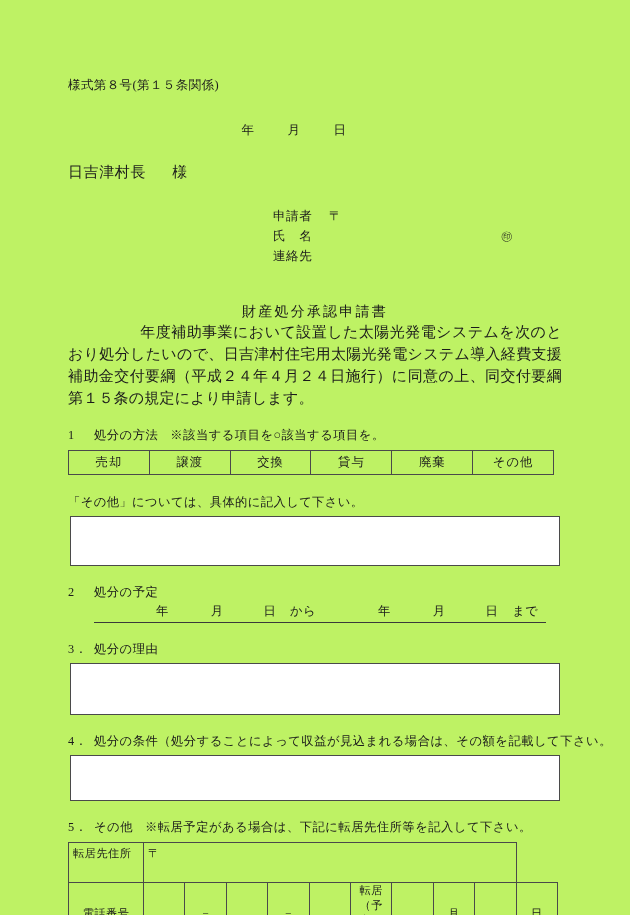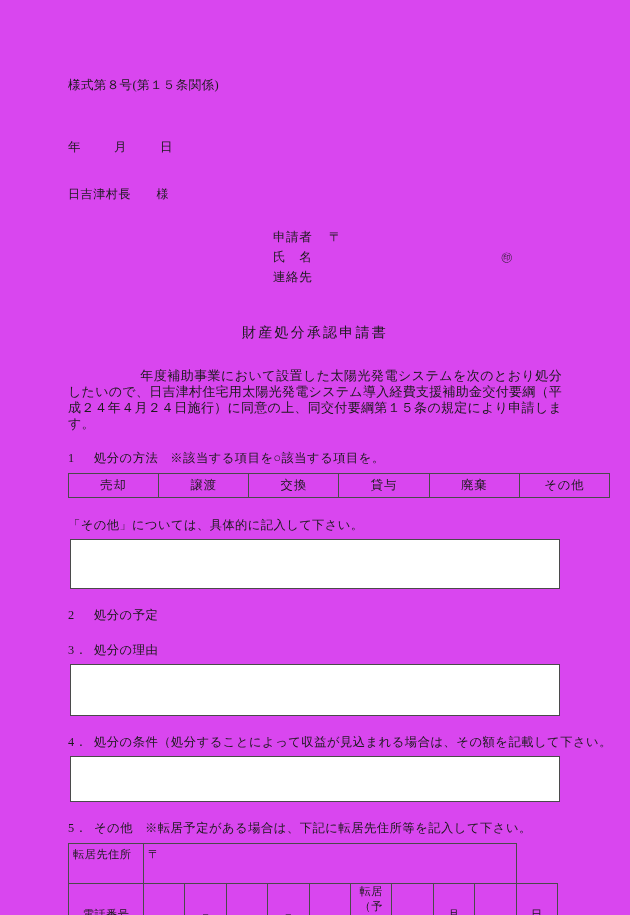--- a/index.html
+++ b/index.html
@@ -19,7 +19,7 @@
     position: relative;
     width: 630px;
     height: 915px;
-    background: #d946ef;
+    background: #bef264;
   }
   .doc-body {
     position: absolute;

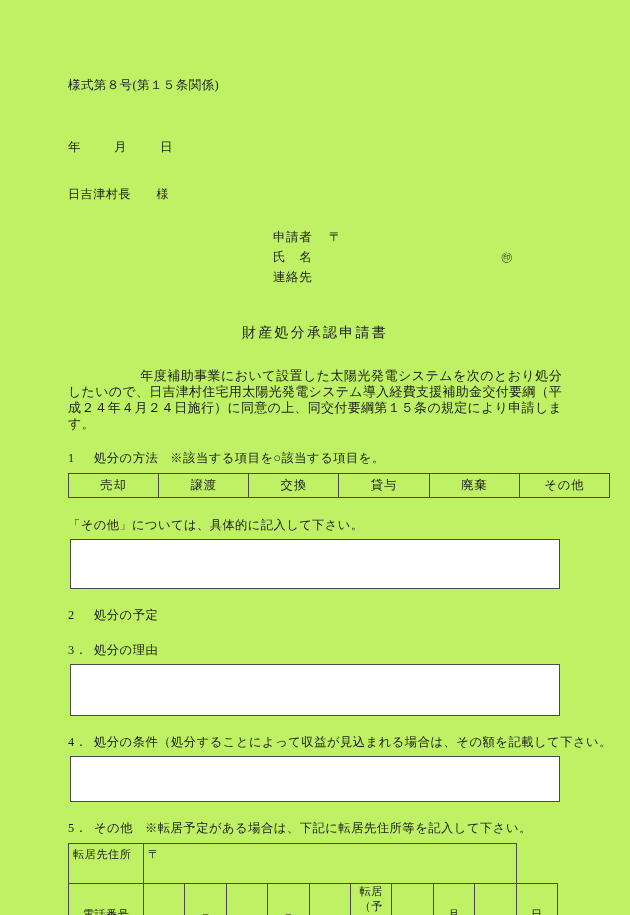--- a/index.html
+++ b/index.html
@@ -35,8 +35,8 @@
     line-height: 1.2;
   }
   .date-line {
-    margin-top: 46px;
-    text-align: left;
+    margin-top: 29px;
+    text-align: center;
     font-size: 12.5px;
     letter-spacing: 0.4px;
     padding-right: 42px;

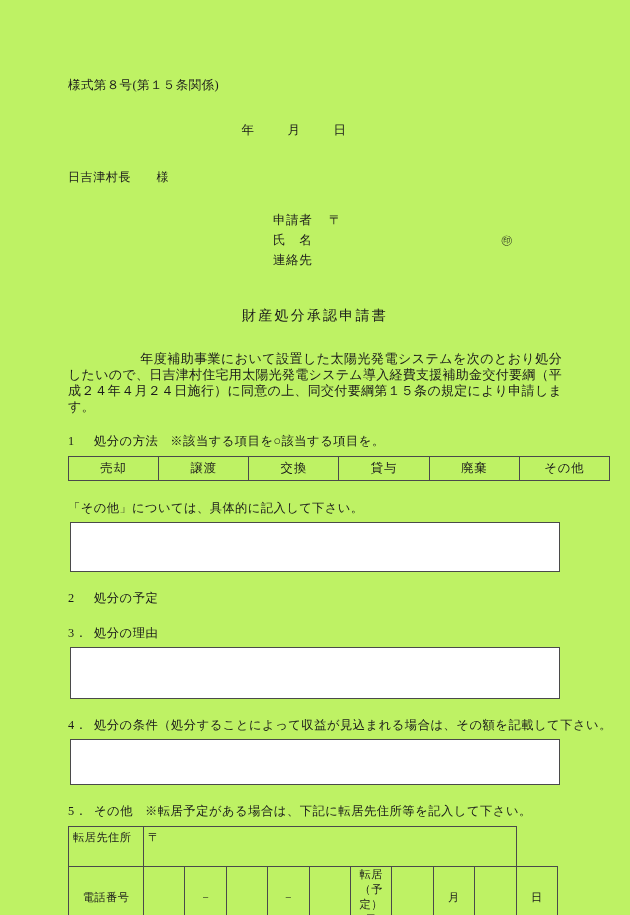--- a/index.html
+++ b/index.html
@@ -45,8 +45,8 @@
   .date-line span { display: inline-block; }
   .gap-sm { width: 26px; }
   .addressee {
-    margin-top: 30px;
-    font-size: 12px;
+    margin-top: 24px;
+    font-size: 15px;
     letter-spacing: 0.6px;
   }
   .addressee .sama { margin-left: 22px; }

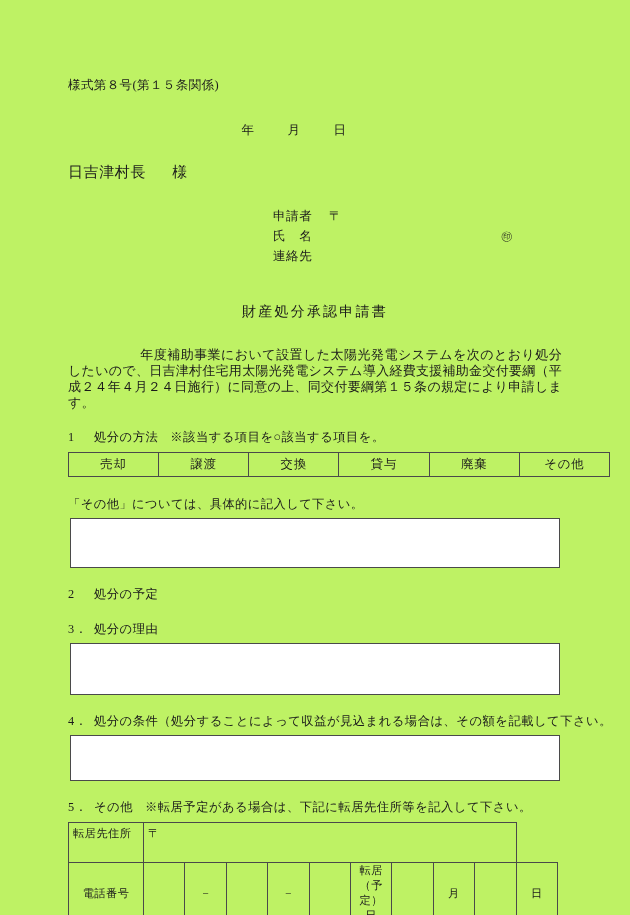--- a/index.html
+++ b/index.html
@@ -85,9 +85,8 @@
 
   
   .para {
-    margin-top: 26px;
-    font-size: 13px;
-    line-height: 16px;
+    font-size: 15px;
+    line-height: 22px;
     letter-spacing: 0.2px;
     text-align: justify;
   }

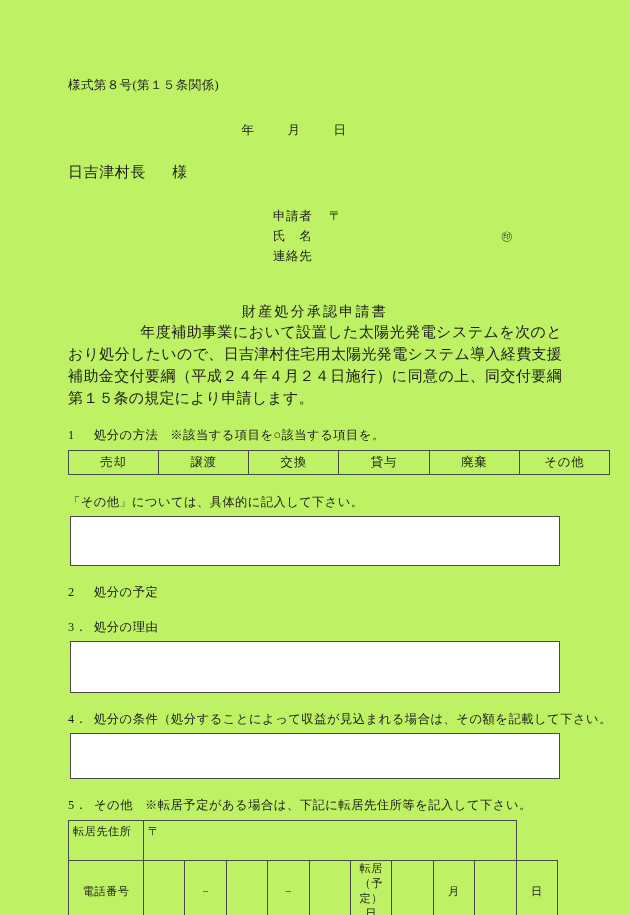--- a/index.html
+++ b/index.html
@@ -111,7 +111,7 @@
   
   table.opt {
     border-collapse: collapse;
-    width: 542px;
+    width: 486px;
     margin-top: 6px;
     table-layout: fixed;
     padding-left: 34px;

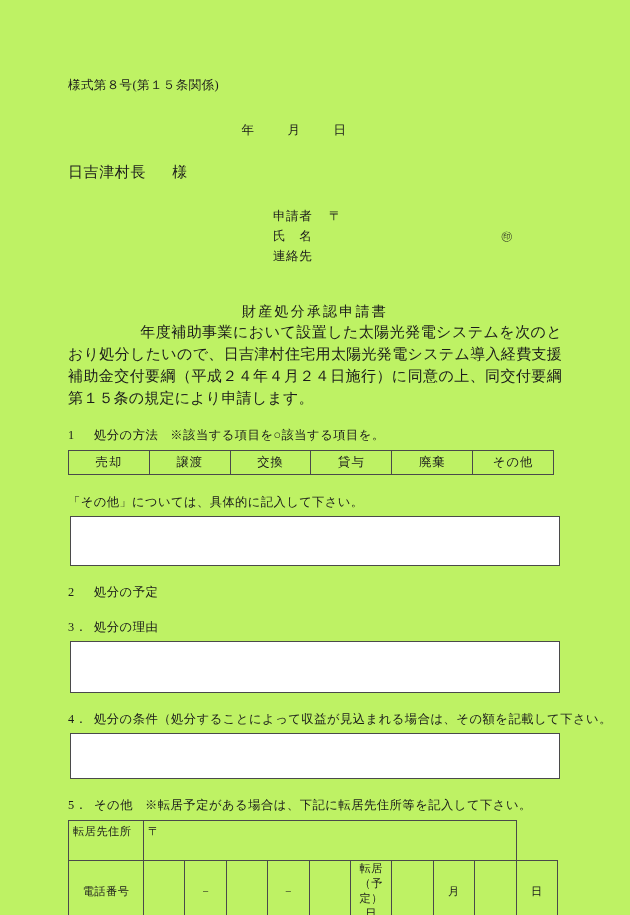--- a/index.html
+++ b/index.html
@@ -243,6 +243,9 @@
     <div class="section">
       <div class="sec-head">
         <span class="num">2</span><span>処分の予定</span>
+      </div>
+      <div class="period">
+        <span class="s1"></span><span>年</span><span class="s2"></span><span>月</span><span class="s3"></span><span>日</span><span class="s4"></span><span>から</span><span class="s5"></span><span>年</span><span class="s2"></span><span>月</span><span class="s3"></span><span>日</span><span class="s4"></span><span>まで</span>
       </div>
     </div>
 

